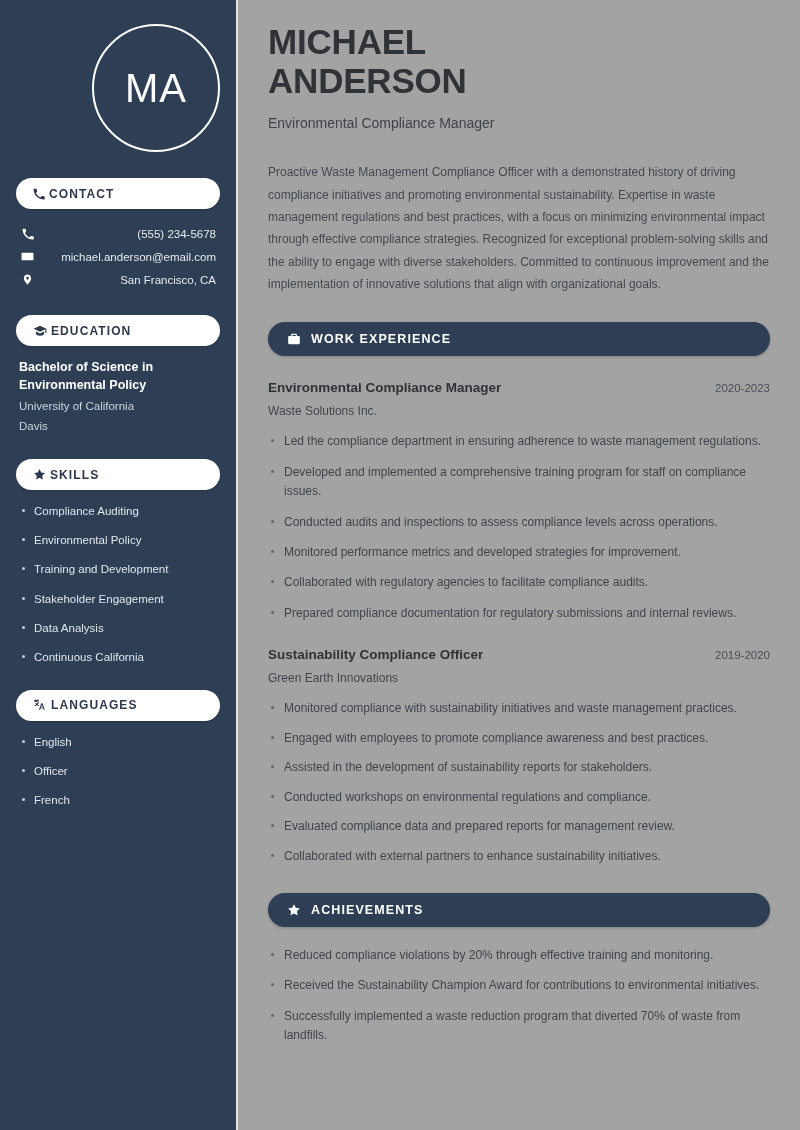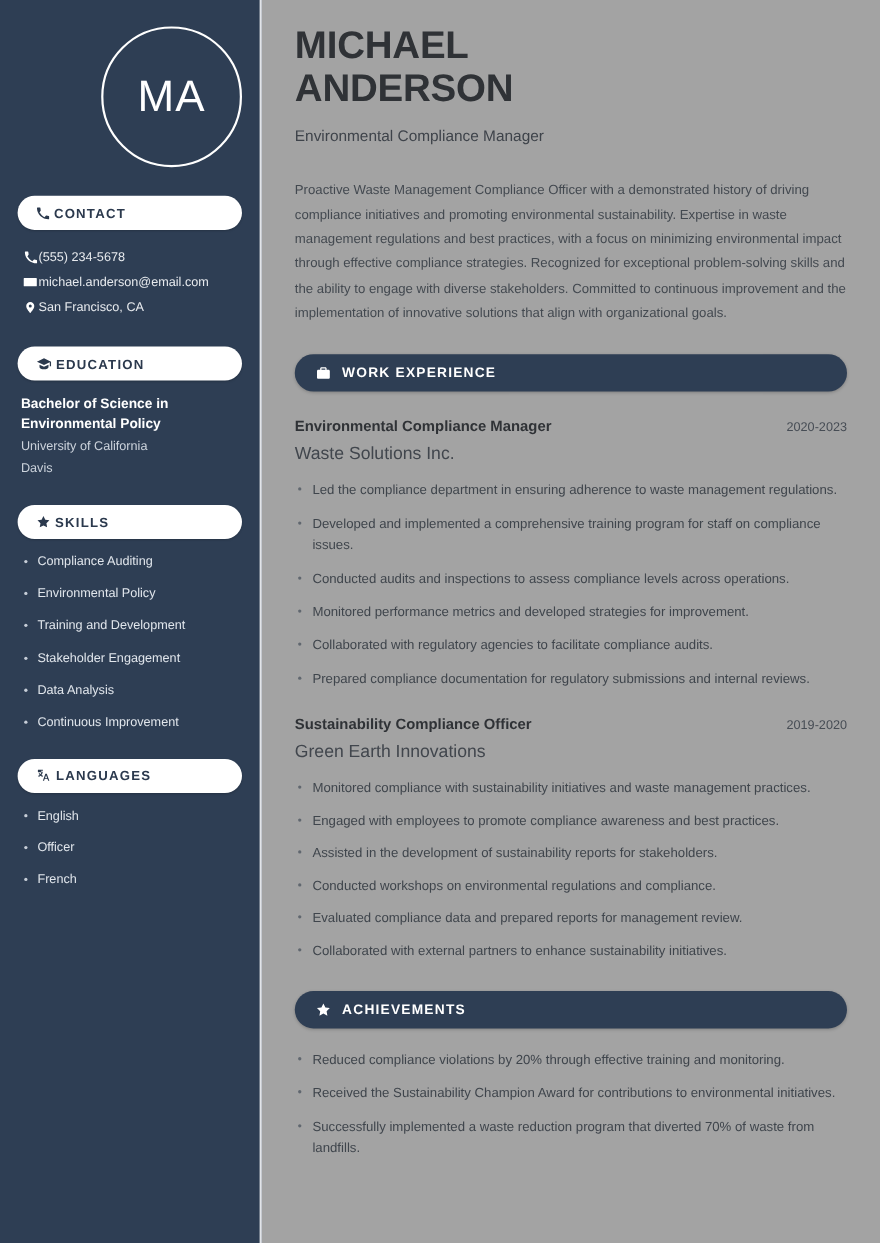--- a/index.html
+++ b/index.html
@@ -74,6 +74,7 @@
     padding: 5px 4px;
     font-size: 11.5px;
     color: #e7eaee;
+    justify-content: space-between;
   }
   .contact-row .ico {
     width: 15px; display: flex; justify-content: center; align-items: center;

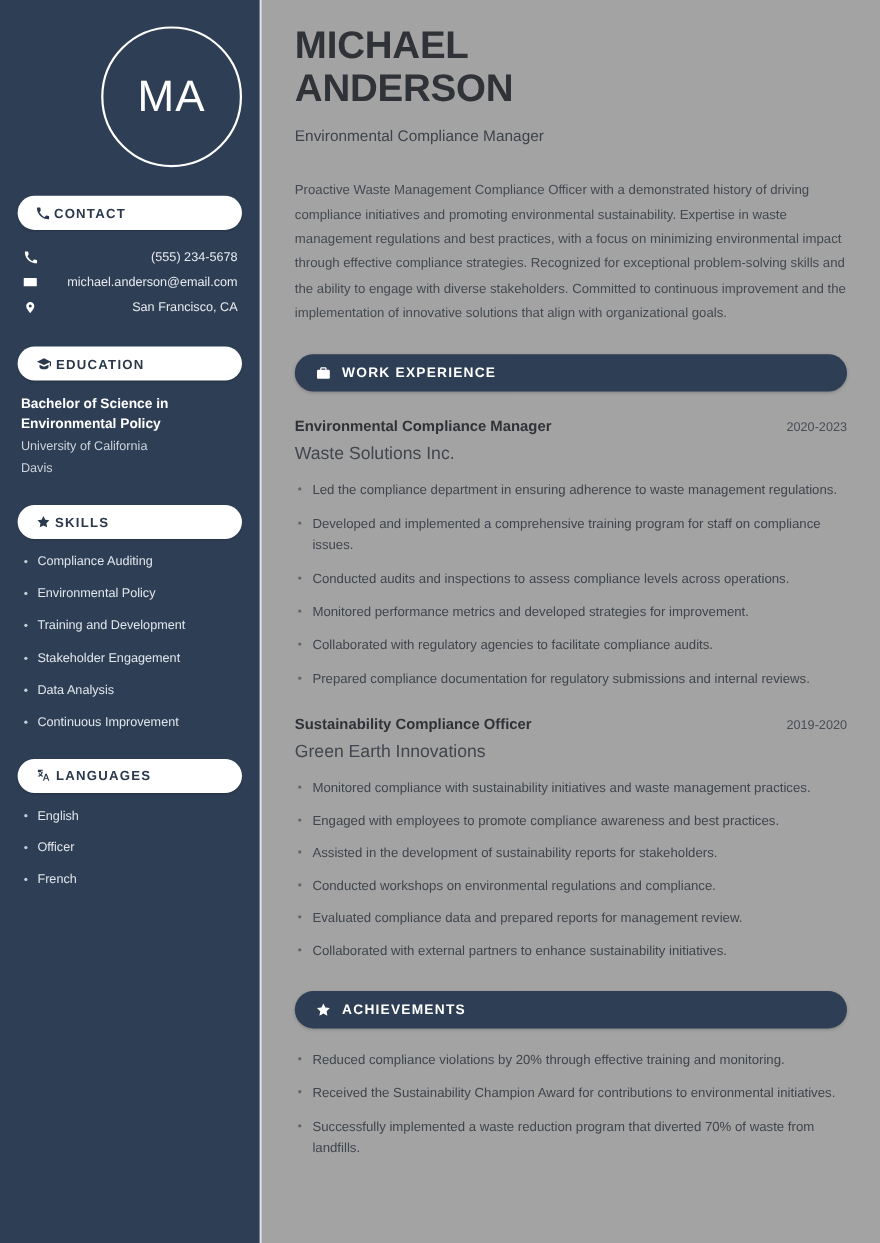--- a/index.html
+++ b/index.html
@@ -179,7 +179,7 @@
     white-space: nowrap;
   }
   .job-company {
-    font-size: 16px;
+    font-size: 12px;
     color: #41464d;
     margin-top: 9px;
   }

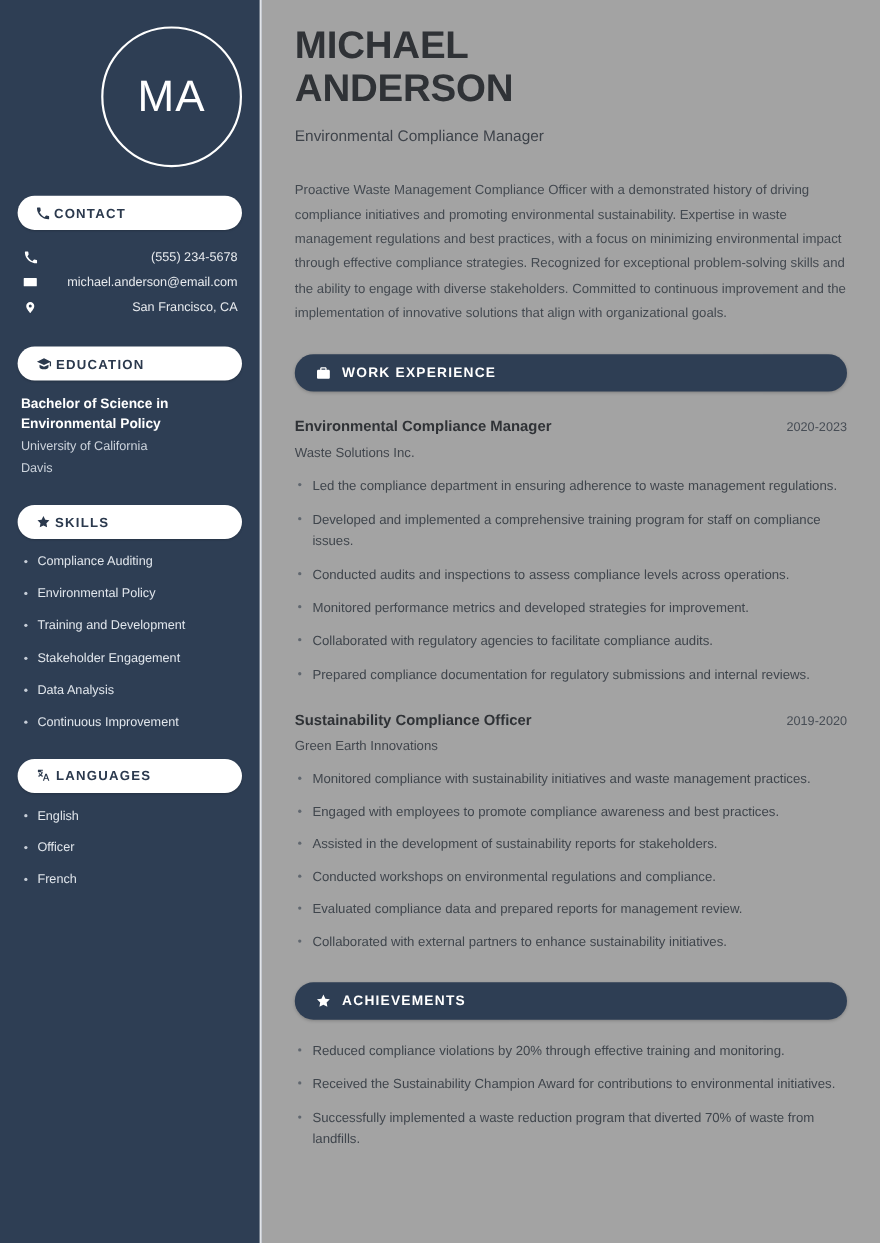--- a/index.html
+++ b/index.html
@@ -282,7 +282,7 @@
         <li>Training and Development</li>
         <li>Stakeholder Engagement</li>
         <li>Data Analysis</li>
-        <li>Continuous Improvement</li>
+        <li>Continuous California</li>
       </ul>
     </div>
 

